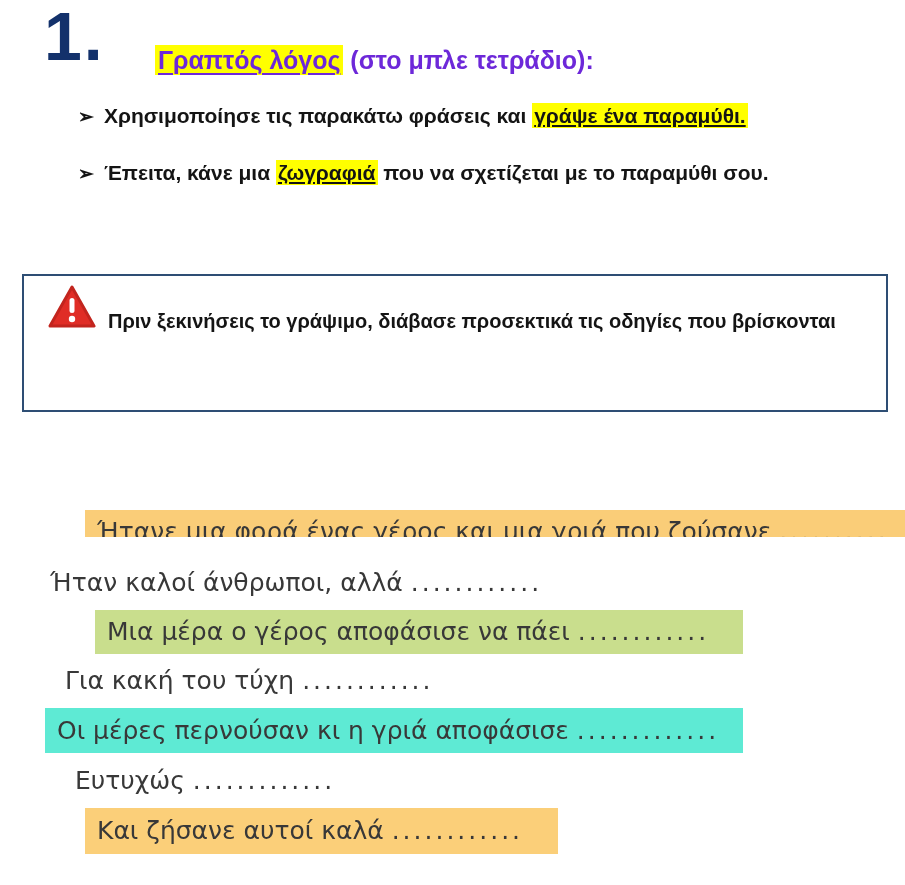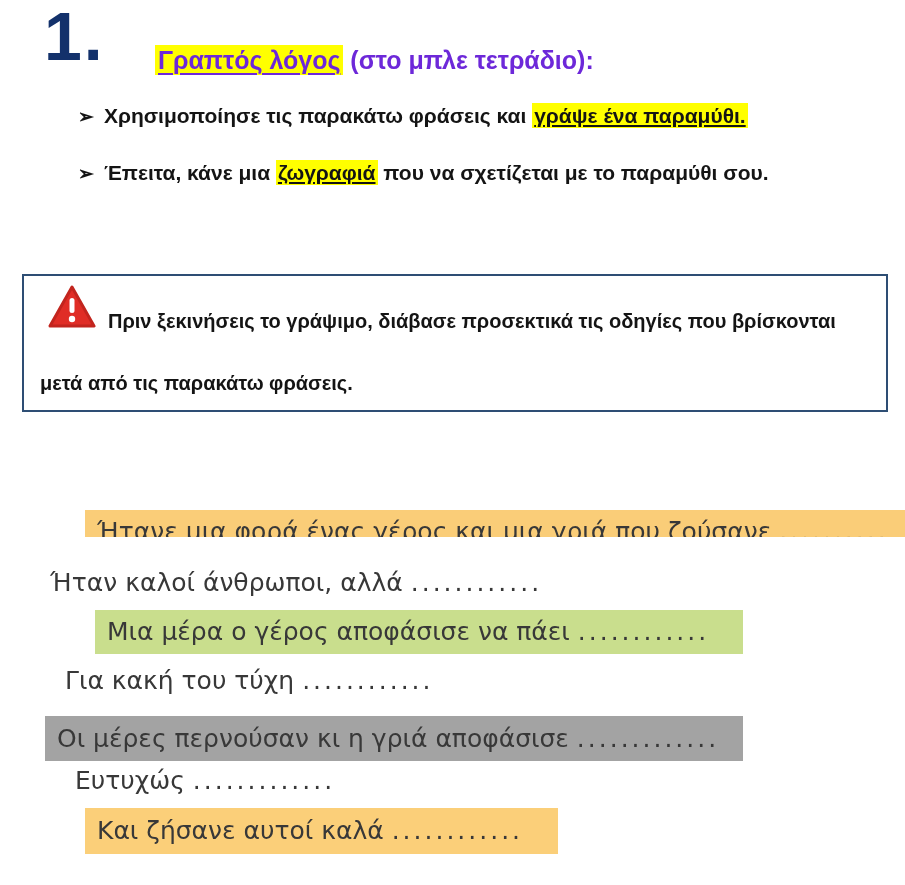--- a/index.html
+++ b/index.html
@@ -85,7 +85,6 @@
     <circle cx="24" cy="35" r="3.2" fill="#ffffff"></circle>
   </svg>
   <div class="warning-line warning-line-1">Πριν ξεκινήσεις το γράψιμο, διάβασε προσεκτικά τις οδηγίες που βρίσκονται</div>
-  <div class="warning-line warning-line-2">μετά από τις παρακάτω φράσεις.</div>
 </div>
 
 <div class="phrase-row row-1">

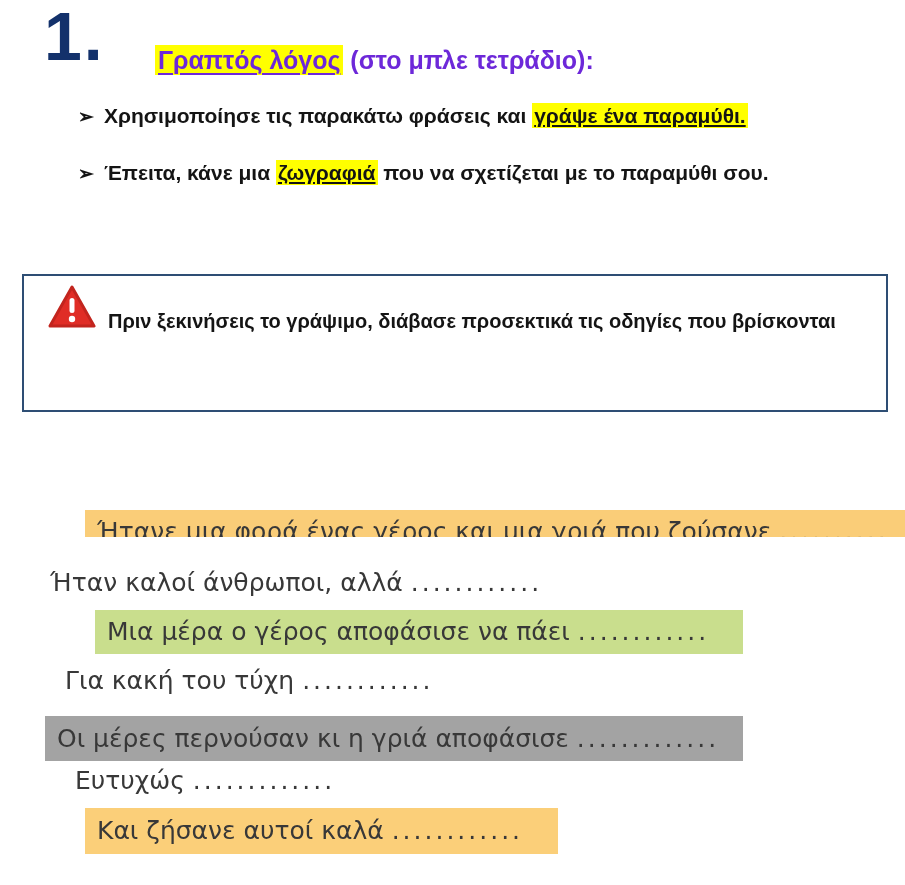--- a/index.html
+++ b/index.html
@@ -62,7 +62,7 @@
   .row-3 .phrase-bar{width:648px;height:44px;line-height:44px;background:#C9DE8D;}
   .row-4{left:65px;top:659px;line-height:44px;}
   .row-5{left:45px;top:708px;}
-  .row-5 .phrase-bar{width:698px;height:45px;line-height:45px;background:#a3a3a3;margin-top:8px;}
+  .row-5 .phrase-bar{width:698px;height:45px;line-height:45px;background:#5eead4;}
   .row-6{left:75px;top:759px;line-height:44px;}
   .row-7{left:85px;top:808px;border-radius:23px;}
   .row-7 .phrase-bar{width:473px;height:46px;line-height:46px;background:#FBCF79;}

